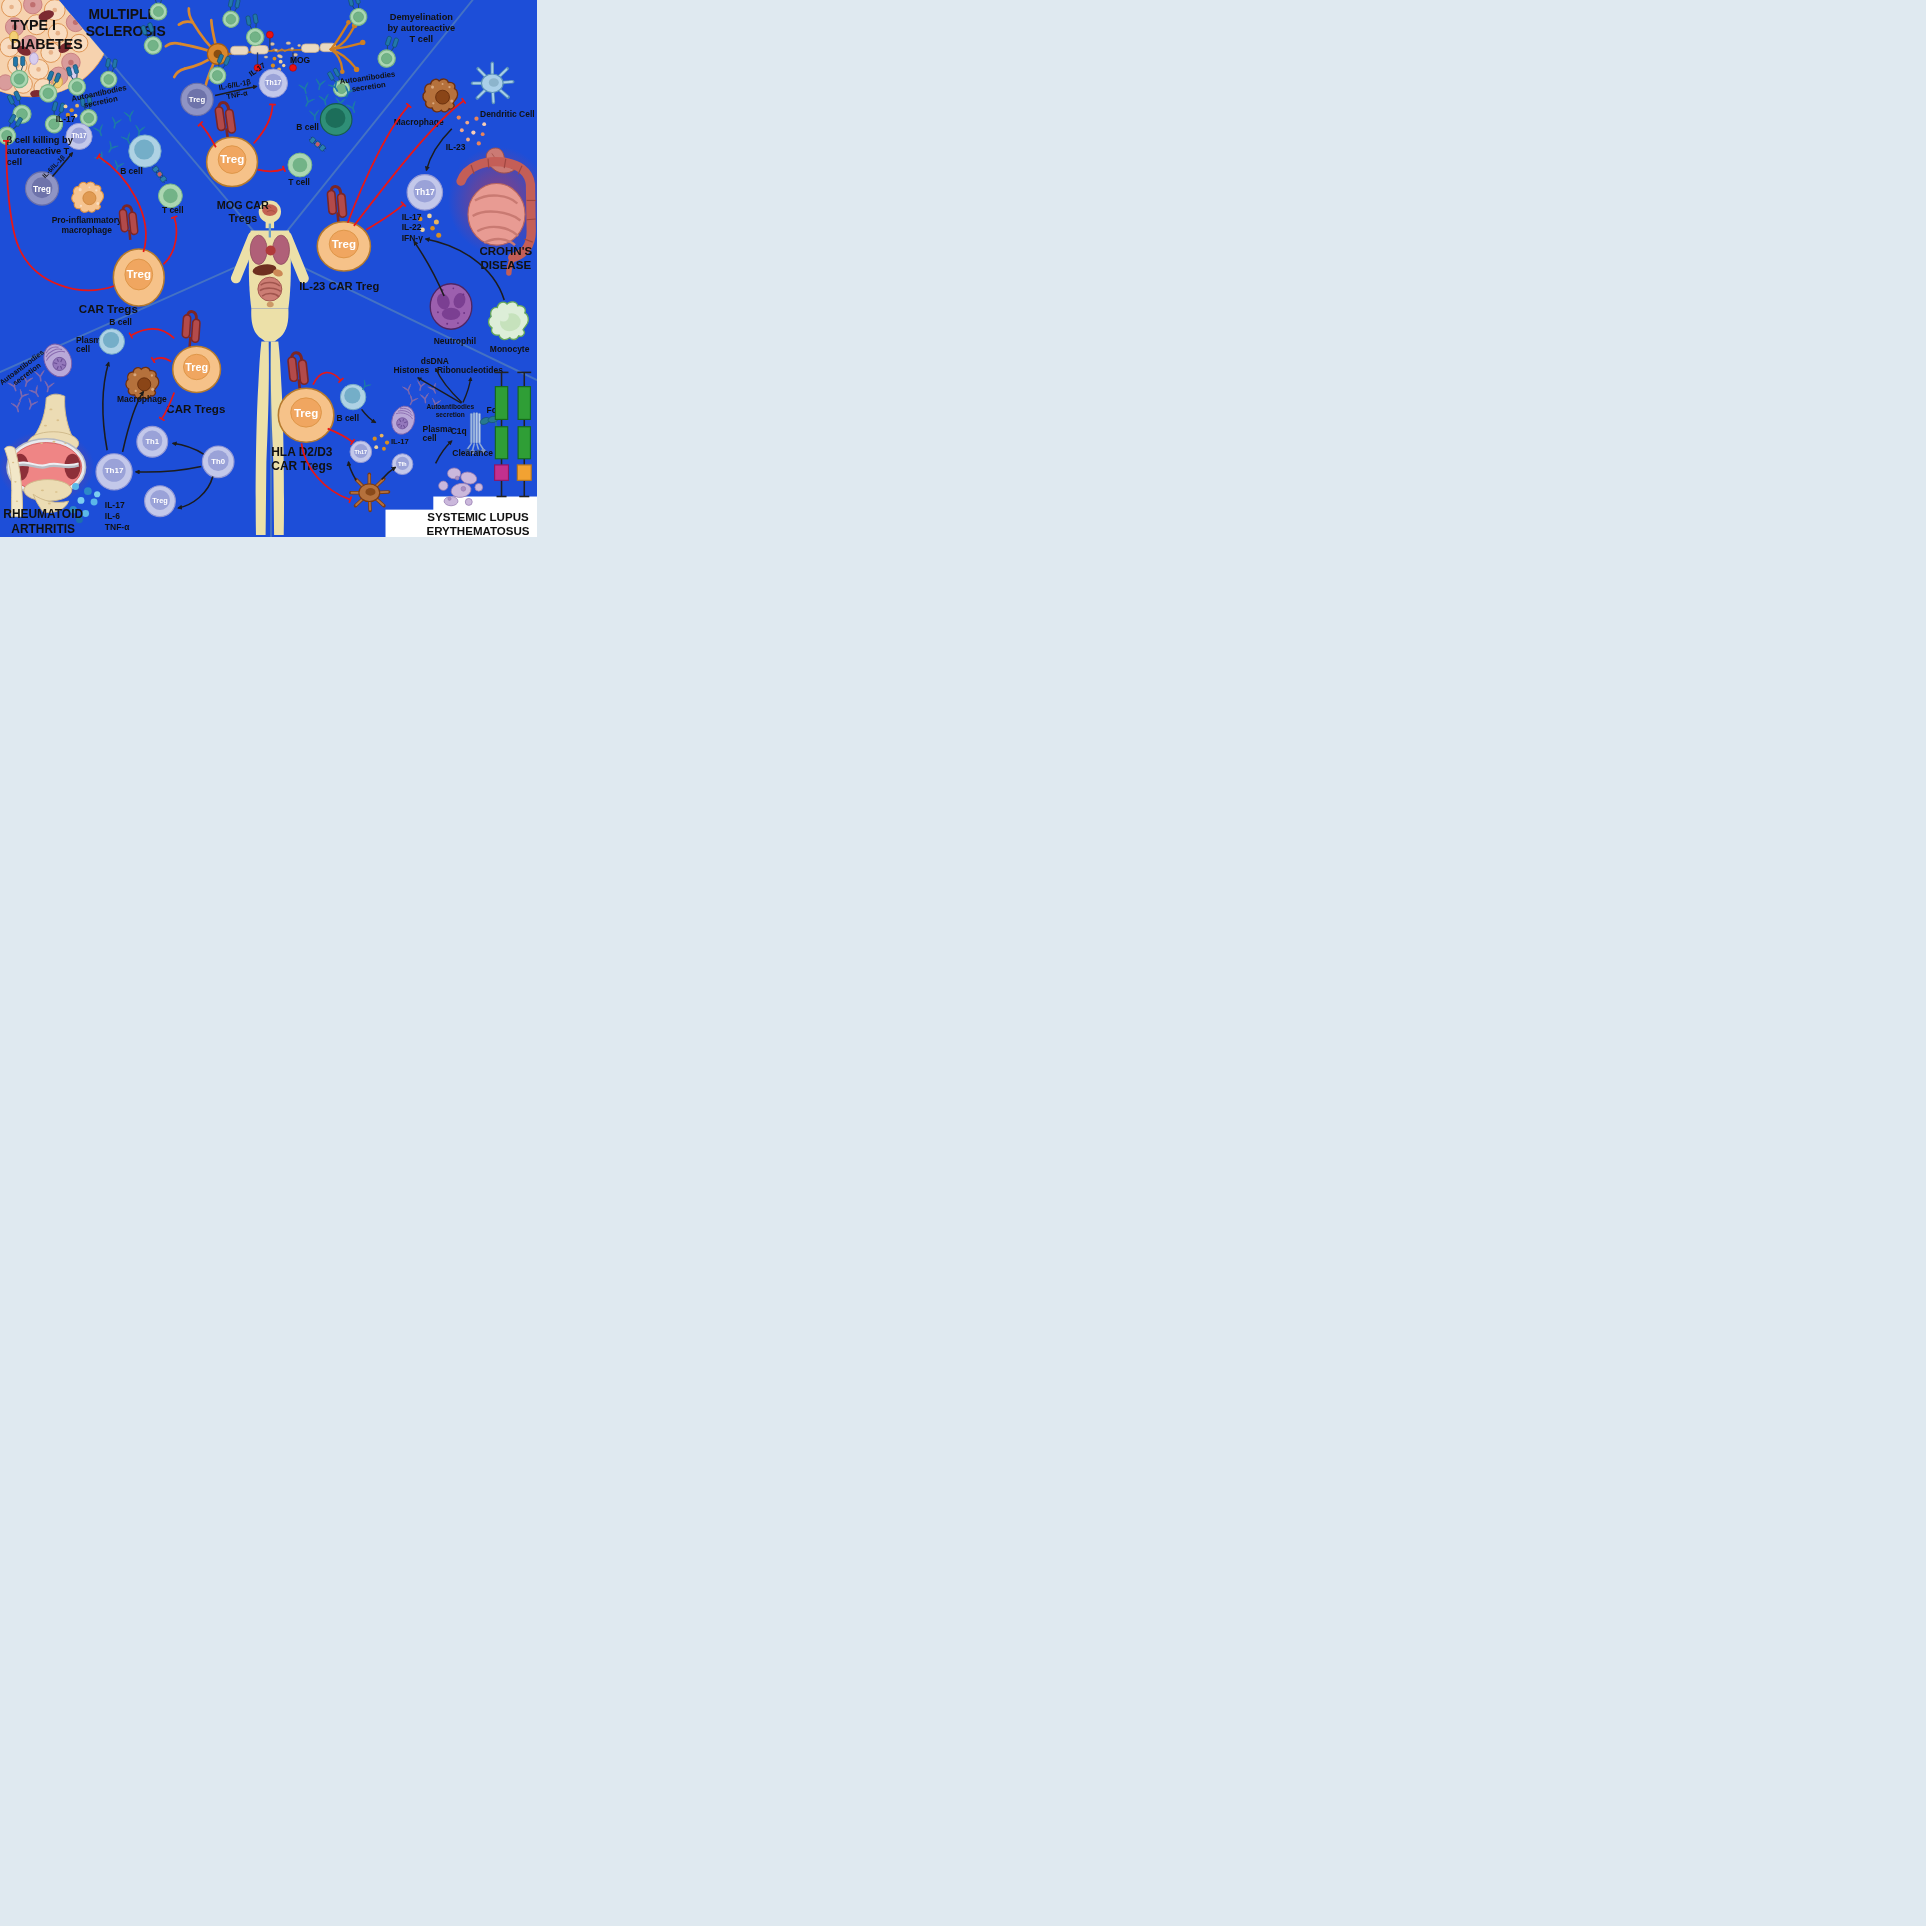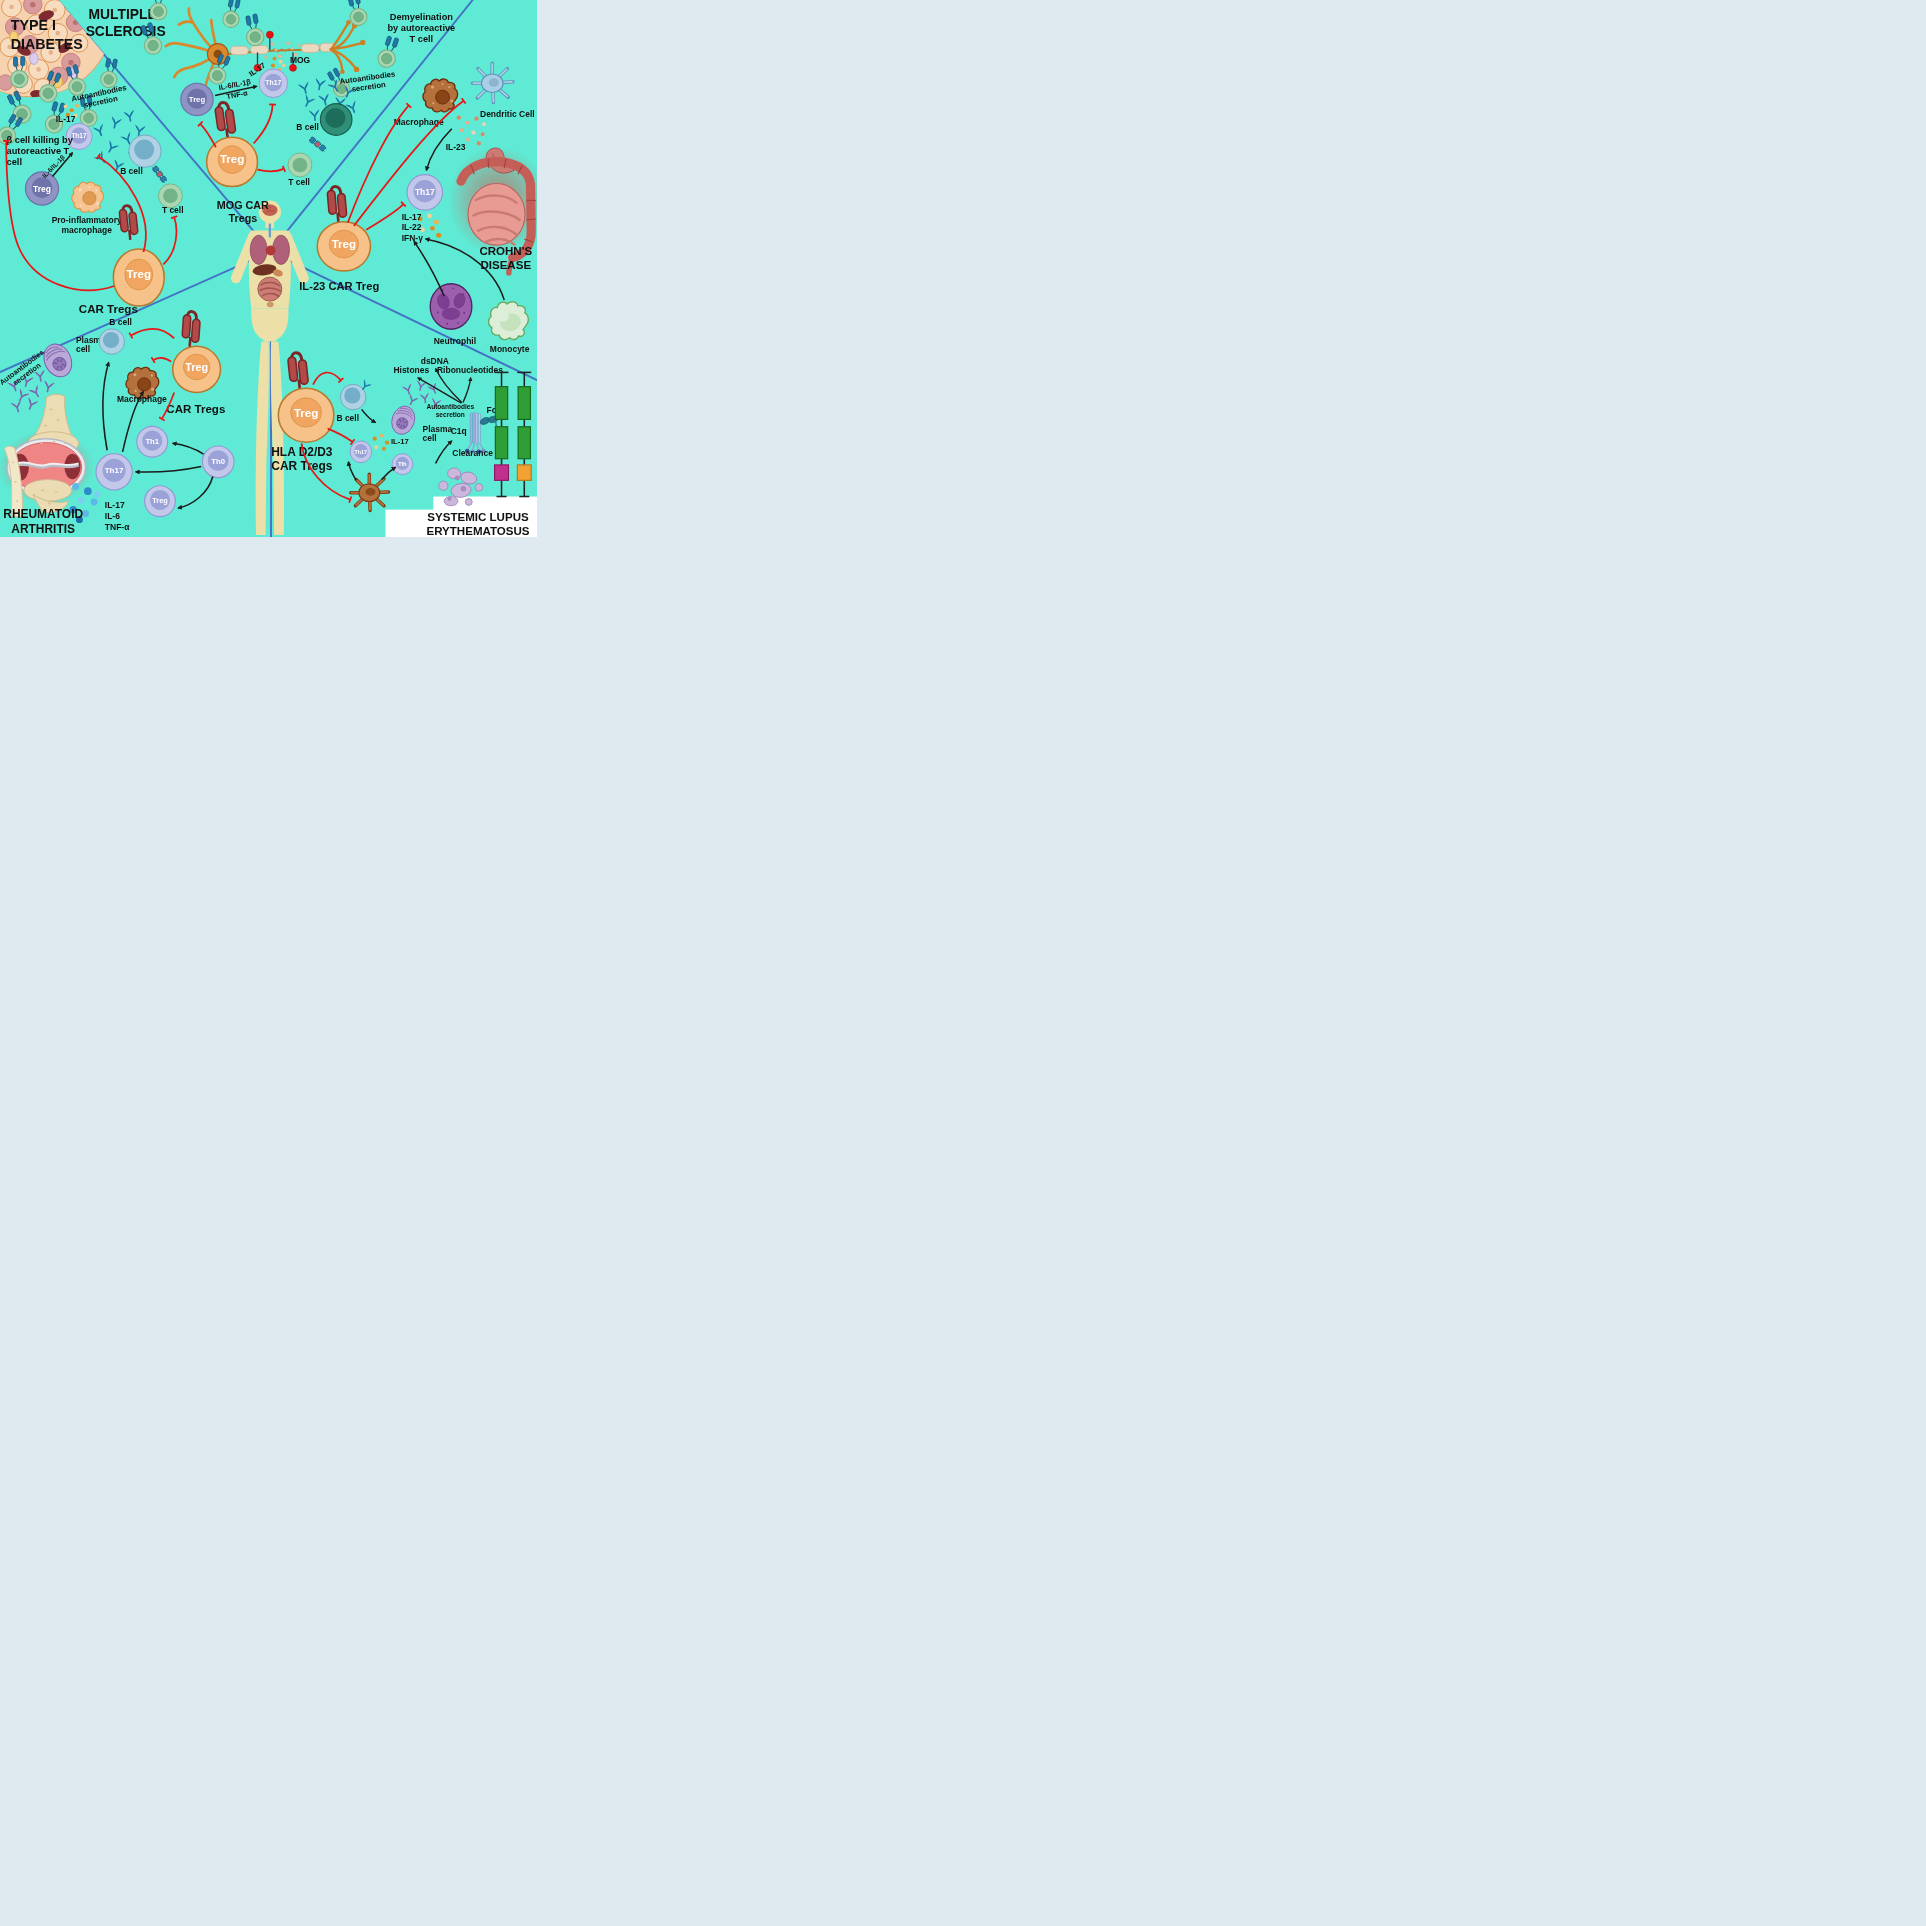--- a/index.html
+++ b/index.html
@@ -3,7 +3,7 @@
 <meta charset="utf-8">
 <style>
   html,body{margin:0;padding:0;background:#dfe9f0;}
-  #stage{position:relative;width:537px;height:537px;background:#5eead4;overflow:hidden;
+  #stage{position:relative;width:537px;height:537px;background:#1d4ed8;overflow:hidden;
          font-family:"Liberation Sans",sans-serif;}
   svg{position:absolute;inset:0;}
   text{font-family:"Liberation Sans",sans-serif;font-weight:bold;fill:#111;}

